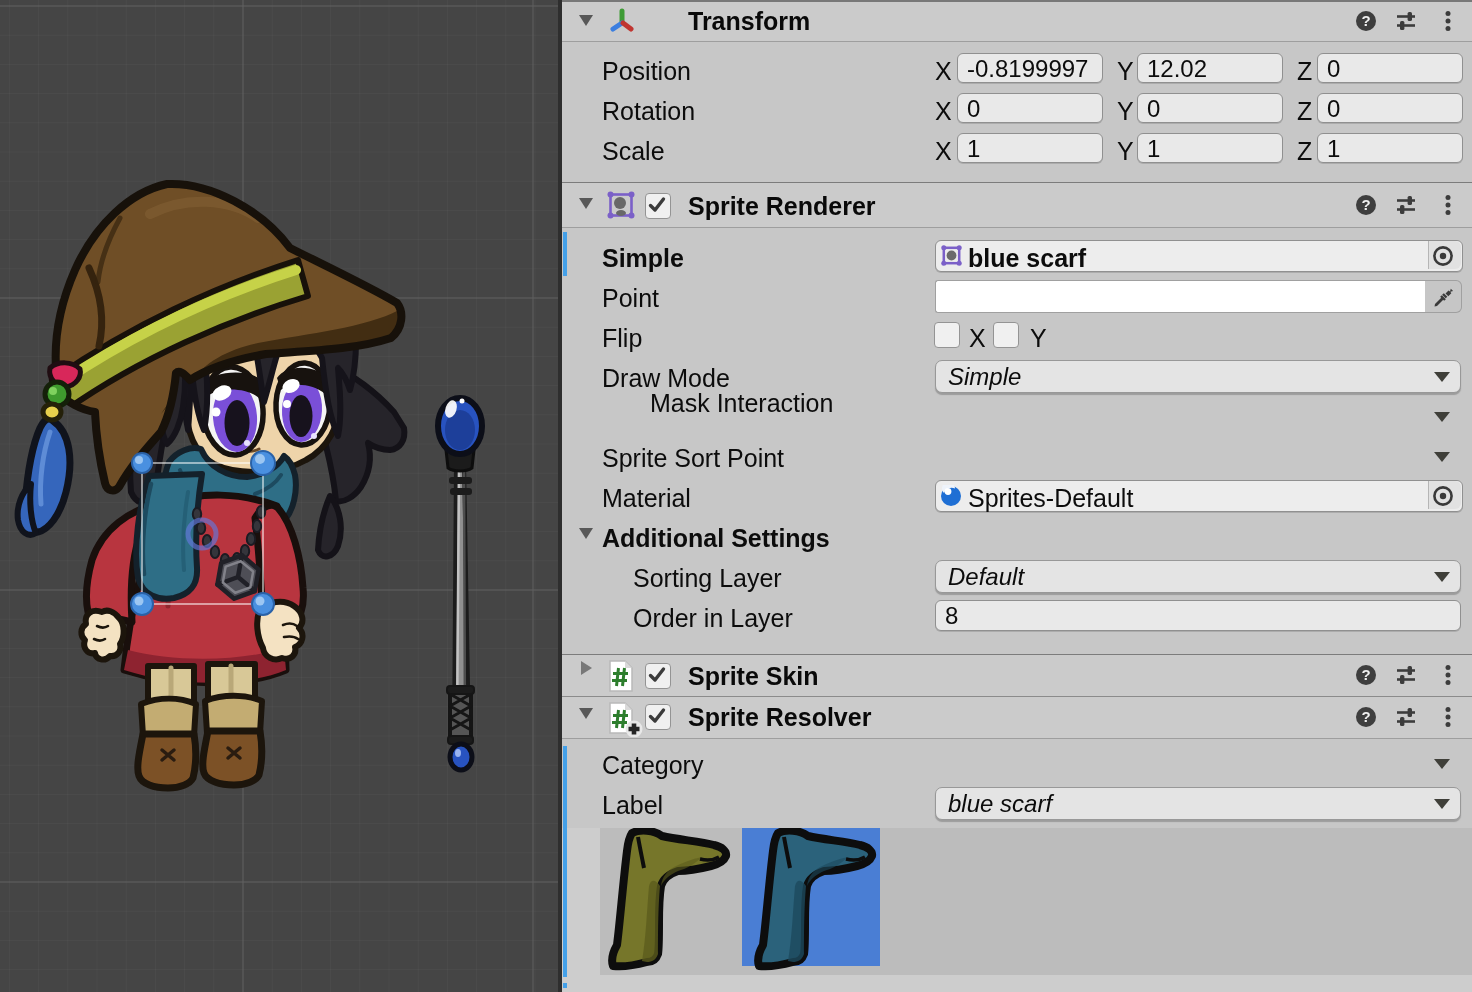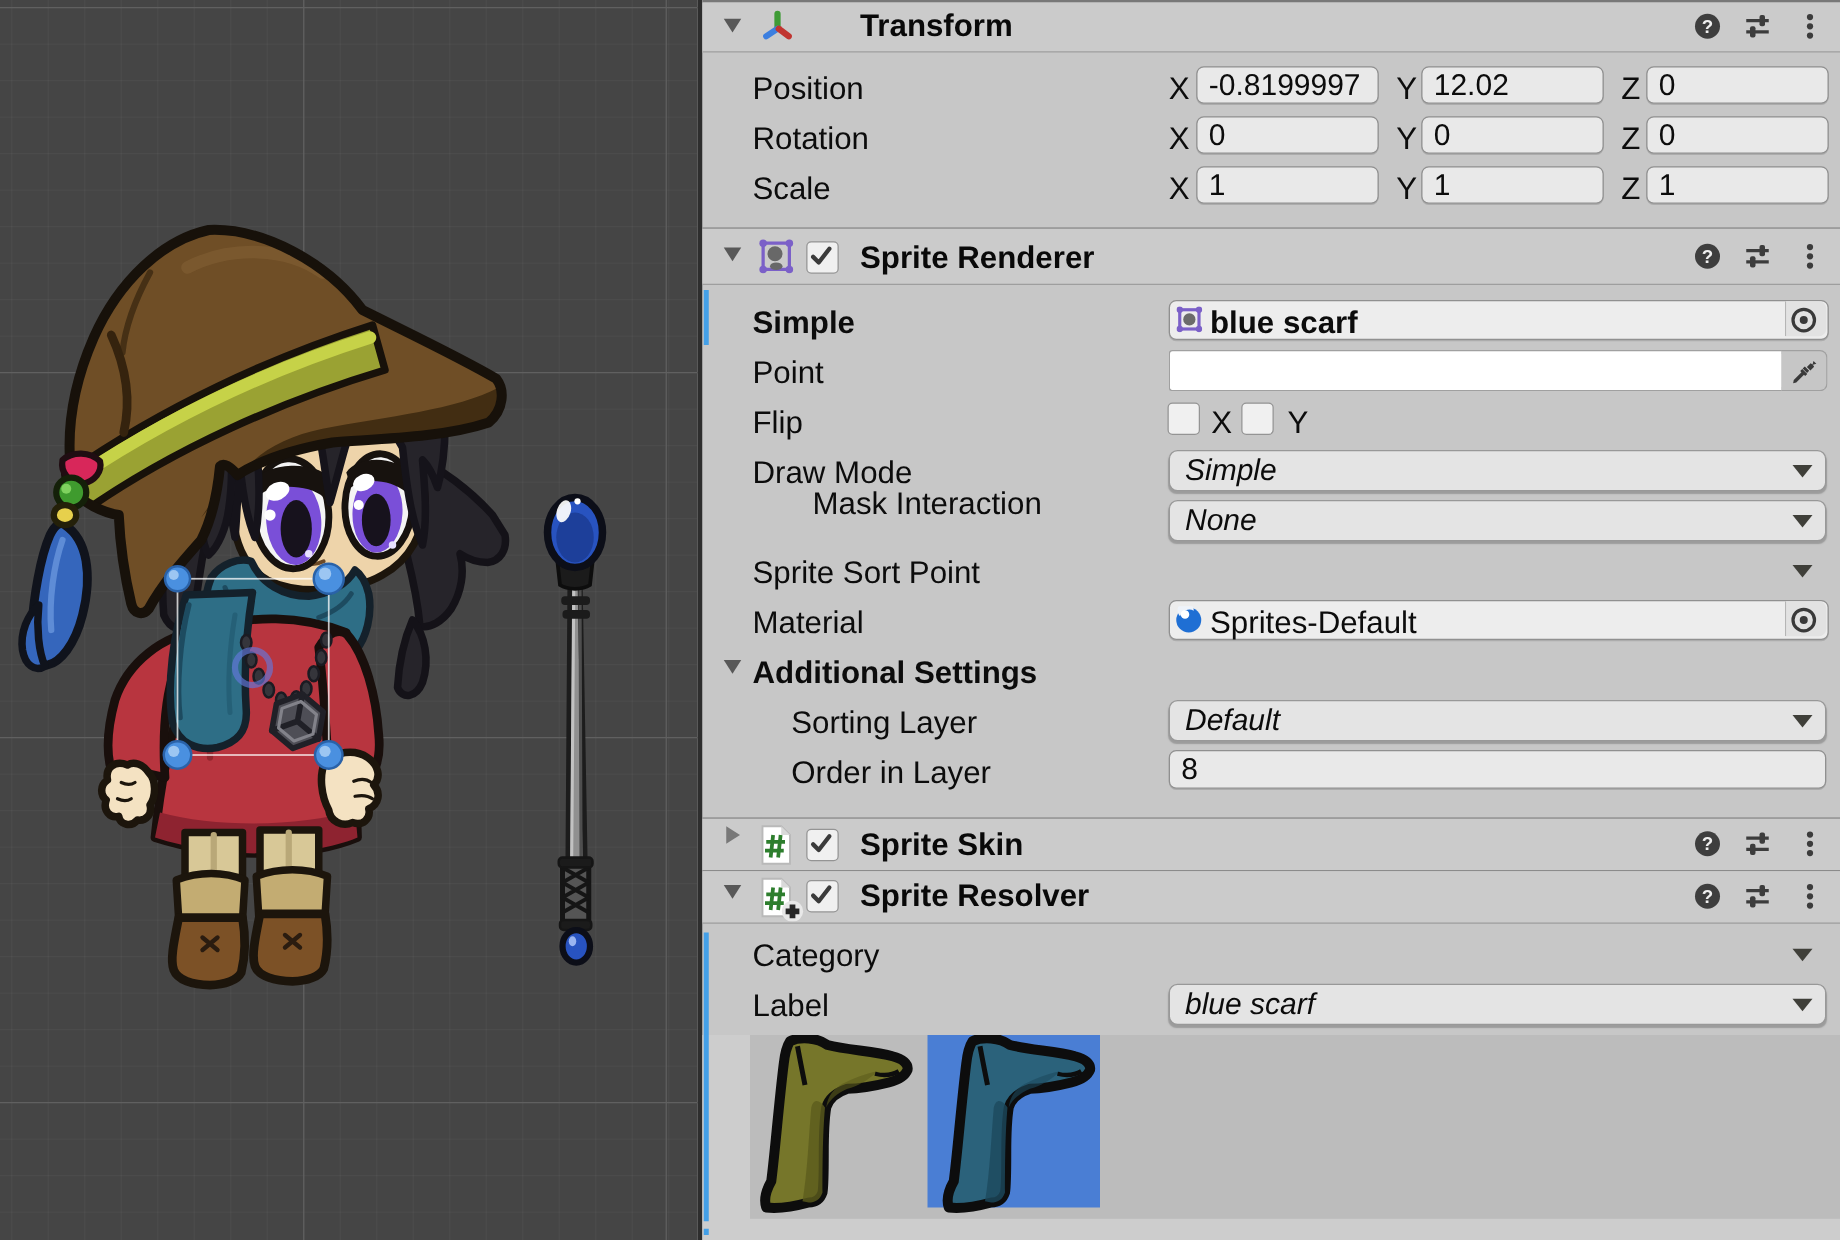--- a/index.html
+++ b/index.html
@@ -390,9 +390,6 @@
       <div class="v">Simple</div>
     </div>
   <div class="droparrow" style="left:872px;top:372px;"></div>
-  <div class="drop" style="left:373px;top:400px;width:524px;height:31px;">
-      <div class="v">None</div>
-    </div>
   <div class="droparrow" style="left:872px;top:412px;"></div>
   <div class="droparrow" style="left:872px;top:452px;"></div>
 

